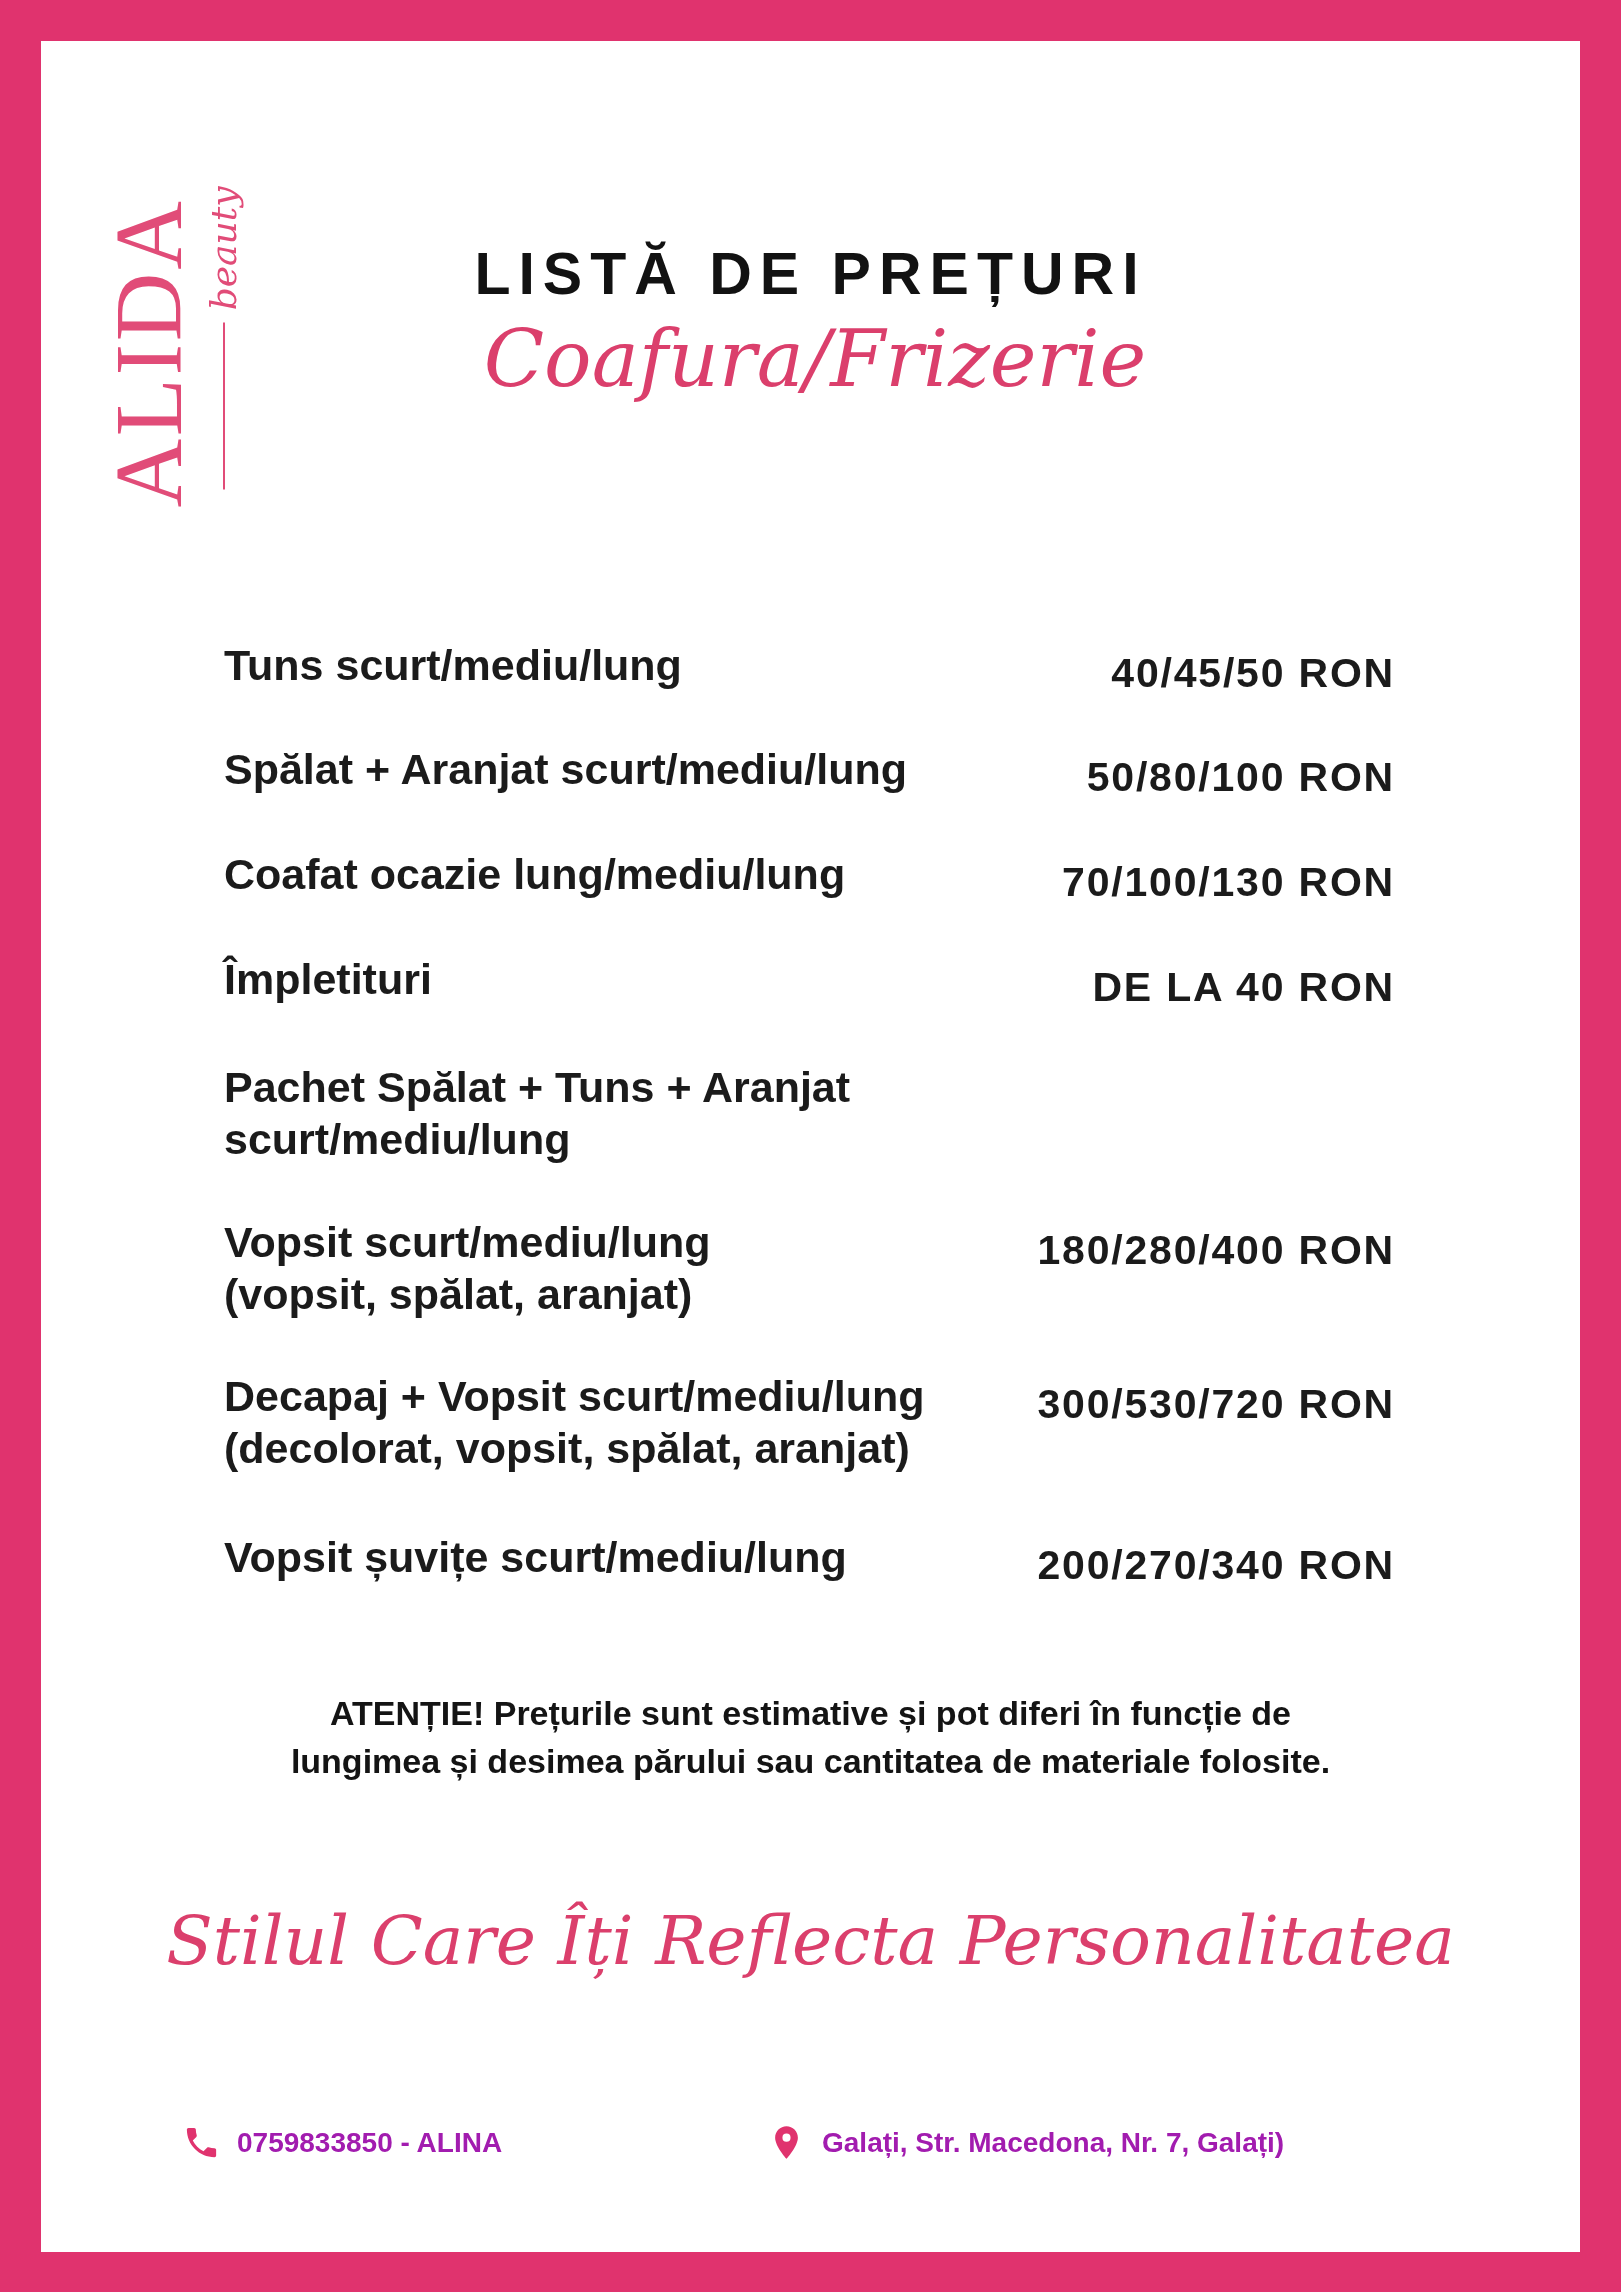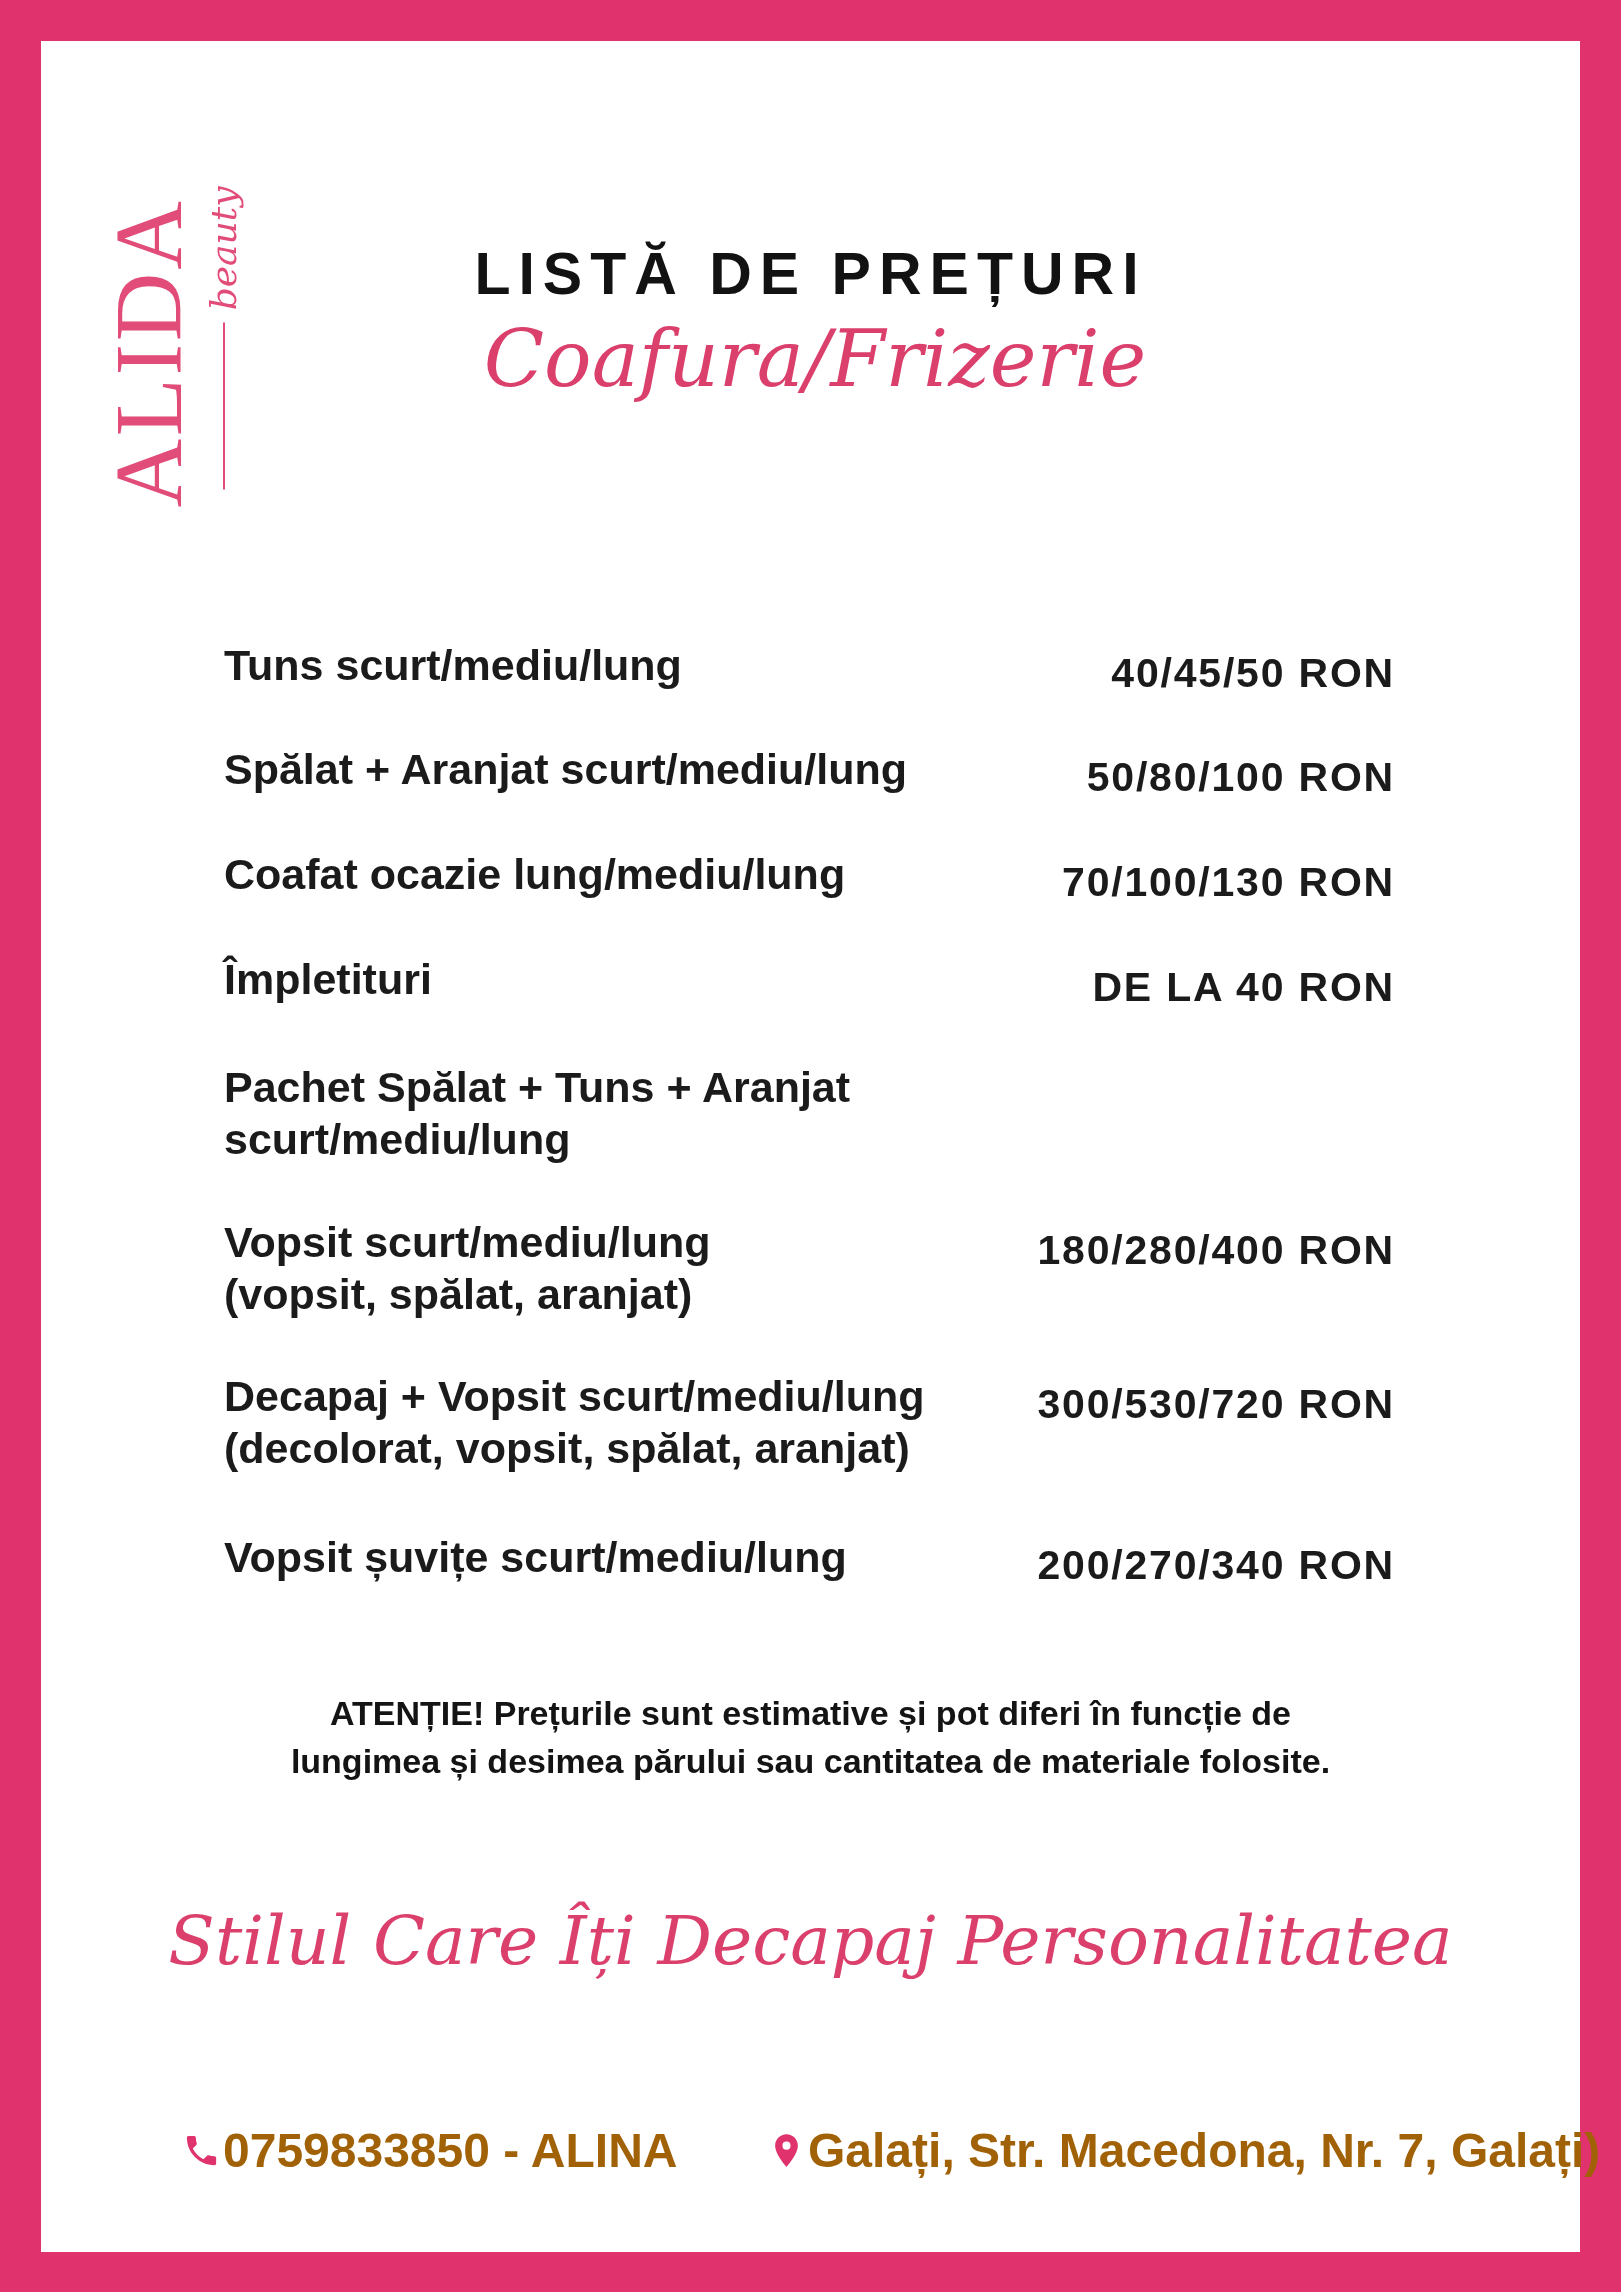--- a/index.html
+++ b/index.html
@@ -170,7 +170,7 @@
   <div class="notice">ATENȚIE! Prețurile sunt estimative și pot diferi în funcție de
 lungimea și desimea părului sau cantitatea de materiale folosite.</div>
 
-  <div class="tagline">Stilul Care Îți Decapaj Personalitatea</div>
+  <div class="tagline">Stilul Care Îți Reflecta Personalitatea</div>
 
   <div class="contact-item contact-phone">
     <span class="cicon">

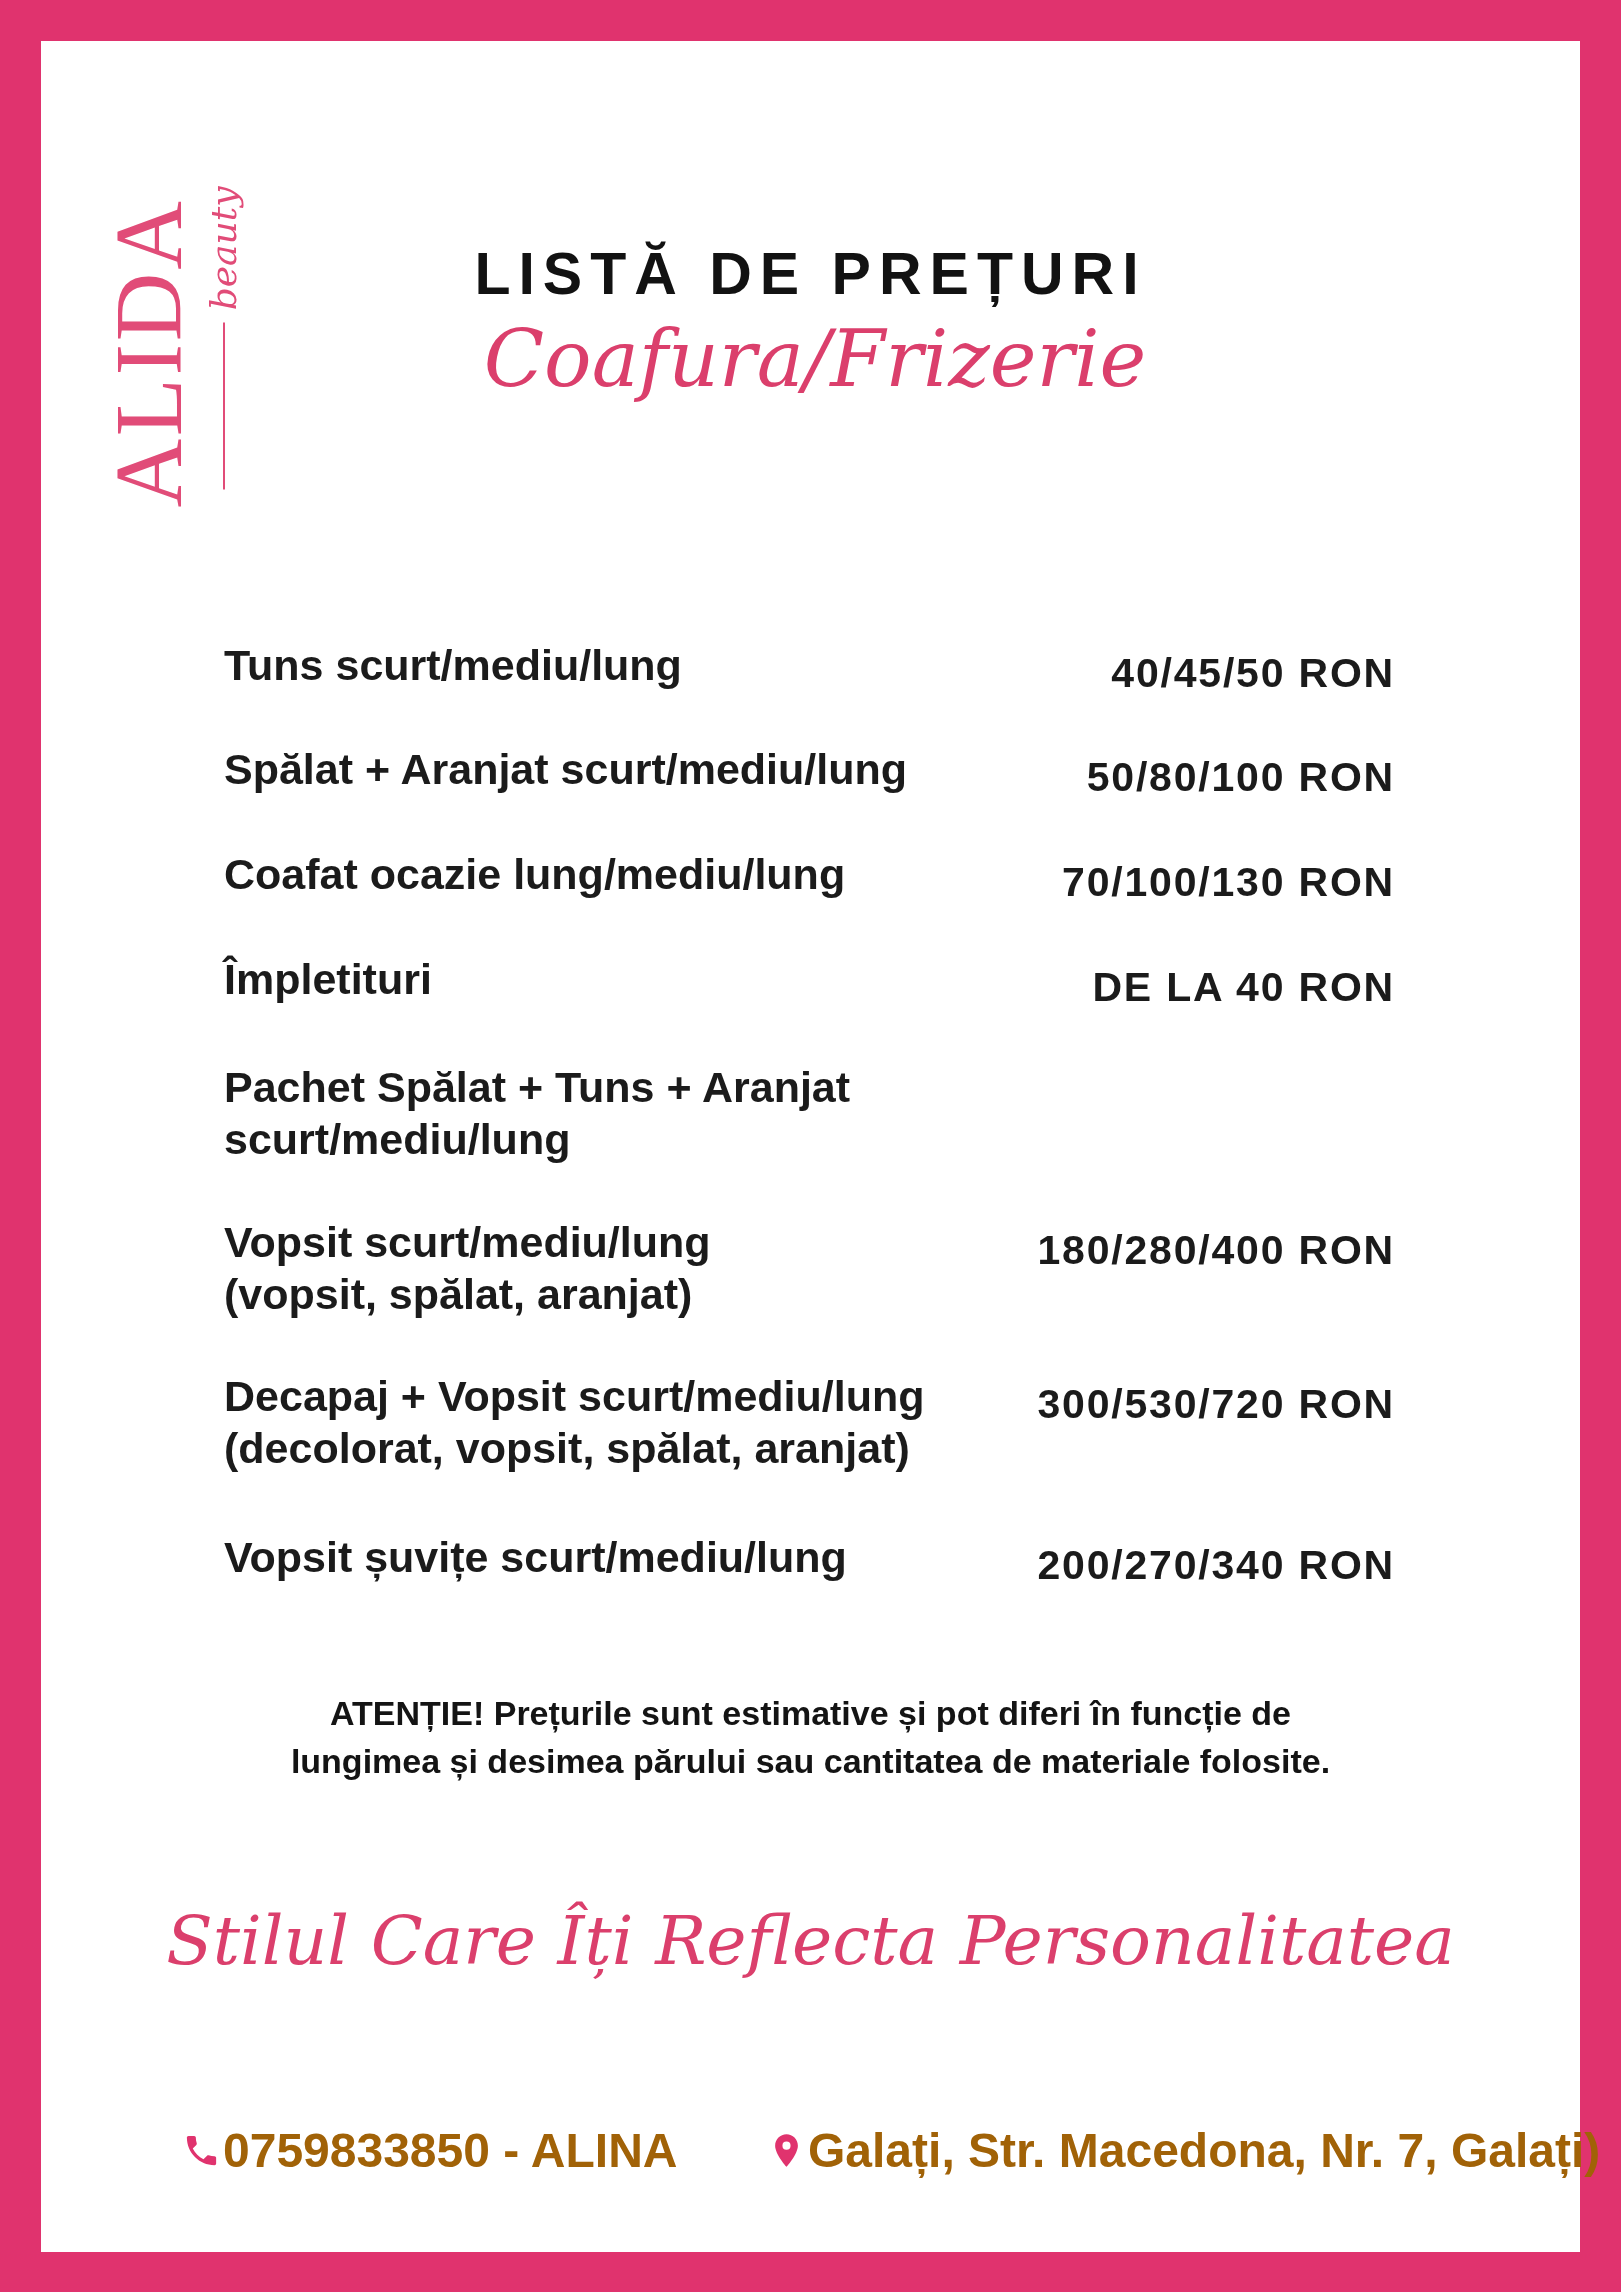--- a/index.html
+++ b/index.html
@@ -104,8 +104,8 @@
   
   .contact-item{
     position:absolute;top:2123px;
-    display:flex;align-items:center;gap:2px;
-    font-size:48px;font-weight:600;color:#a16207;
+    display:flex;align-items:center;gap:16px;
+    font-size:28px;font-weight:600;color:#a21caf;
     white-space:nowrap;
   }
   .contact-phone{left:182px;}

